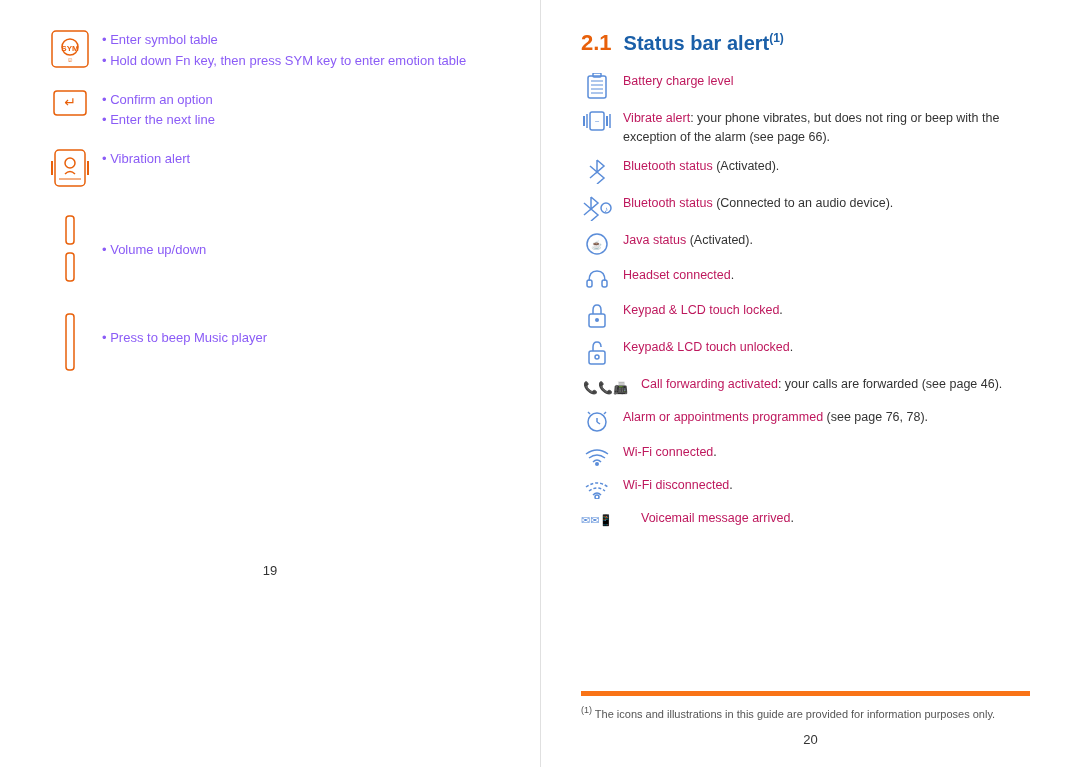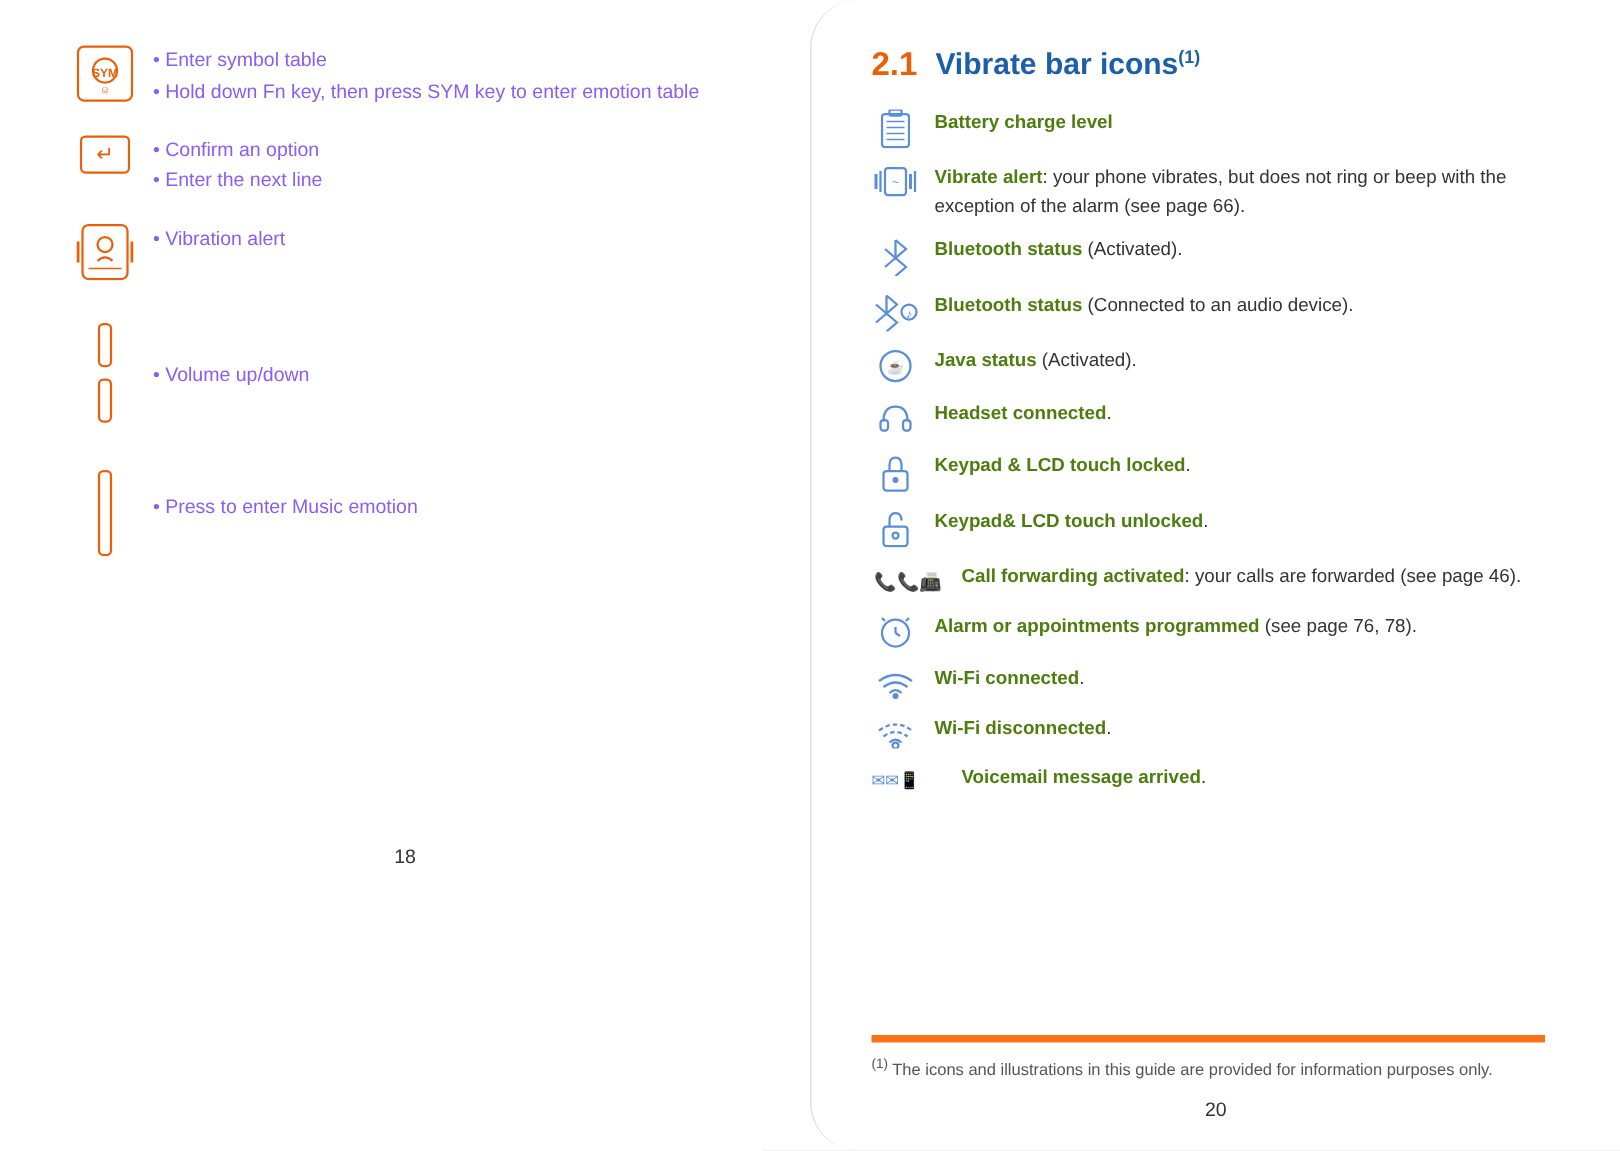--- a/index.html
+++ b/index.html
@@ -29,7 +29,6 @@
       padding: 30px 50px 30px 40px;
       position: relative;
       border-left: 1px solid #e0e0e0;
-      border-radius: 32px;
     }
 
     .page-number {

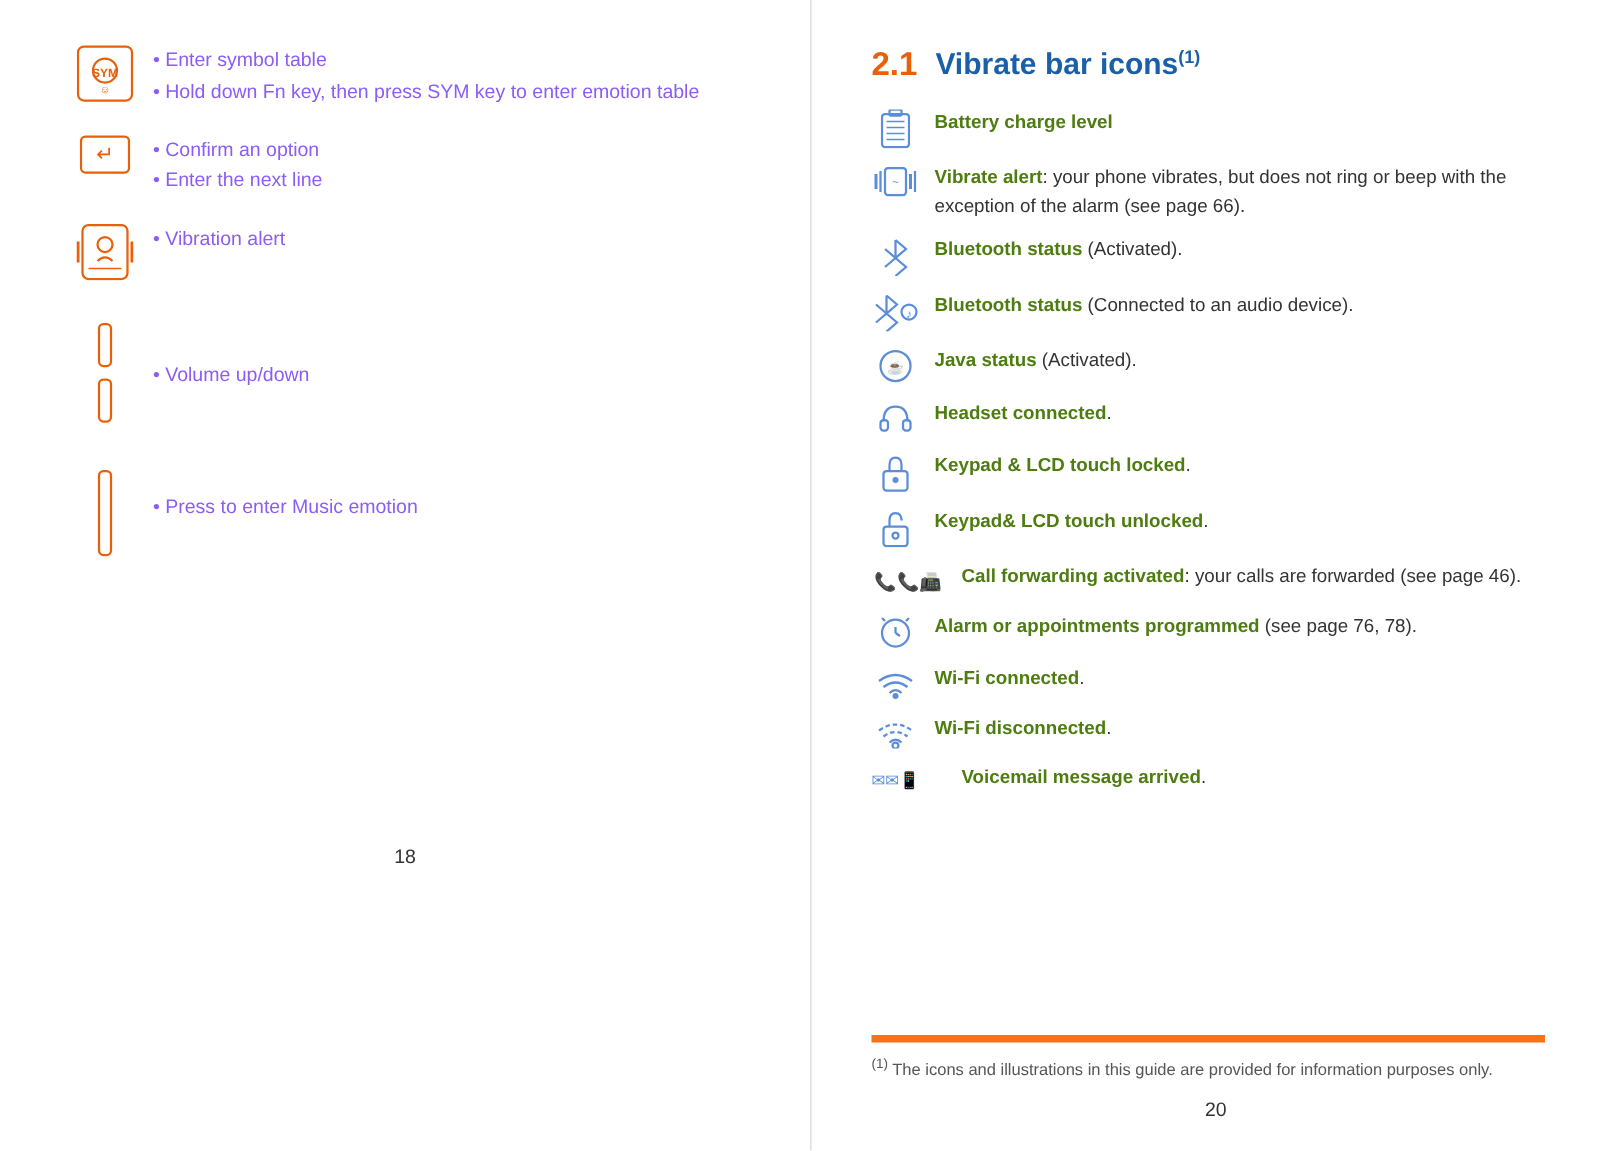--- a/index.html
+++ b/index.html
@@ -224,7 +224,7 @@
   <div class="section-header">
     <span class="section-number">2.1</span>
     <span class="section-title">
-      <span>Vibrate bar icons</span><sup style="font-size:12px;">(1)</sup>
+      <span>Status bar alert</span><sup style="font-size:12px;">(1)</sup>
     </span>
   </div>
 

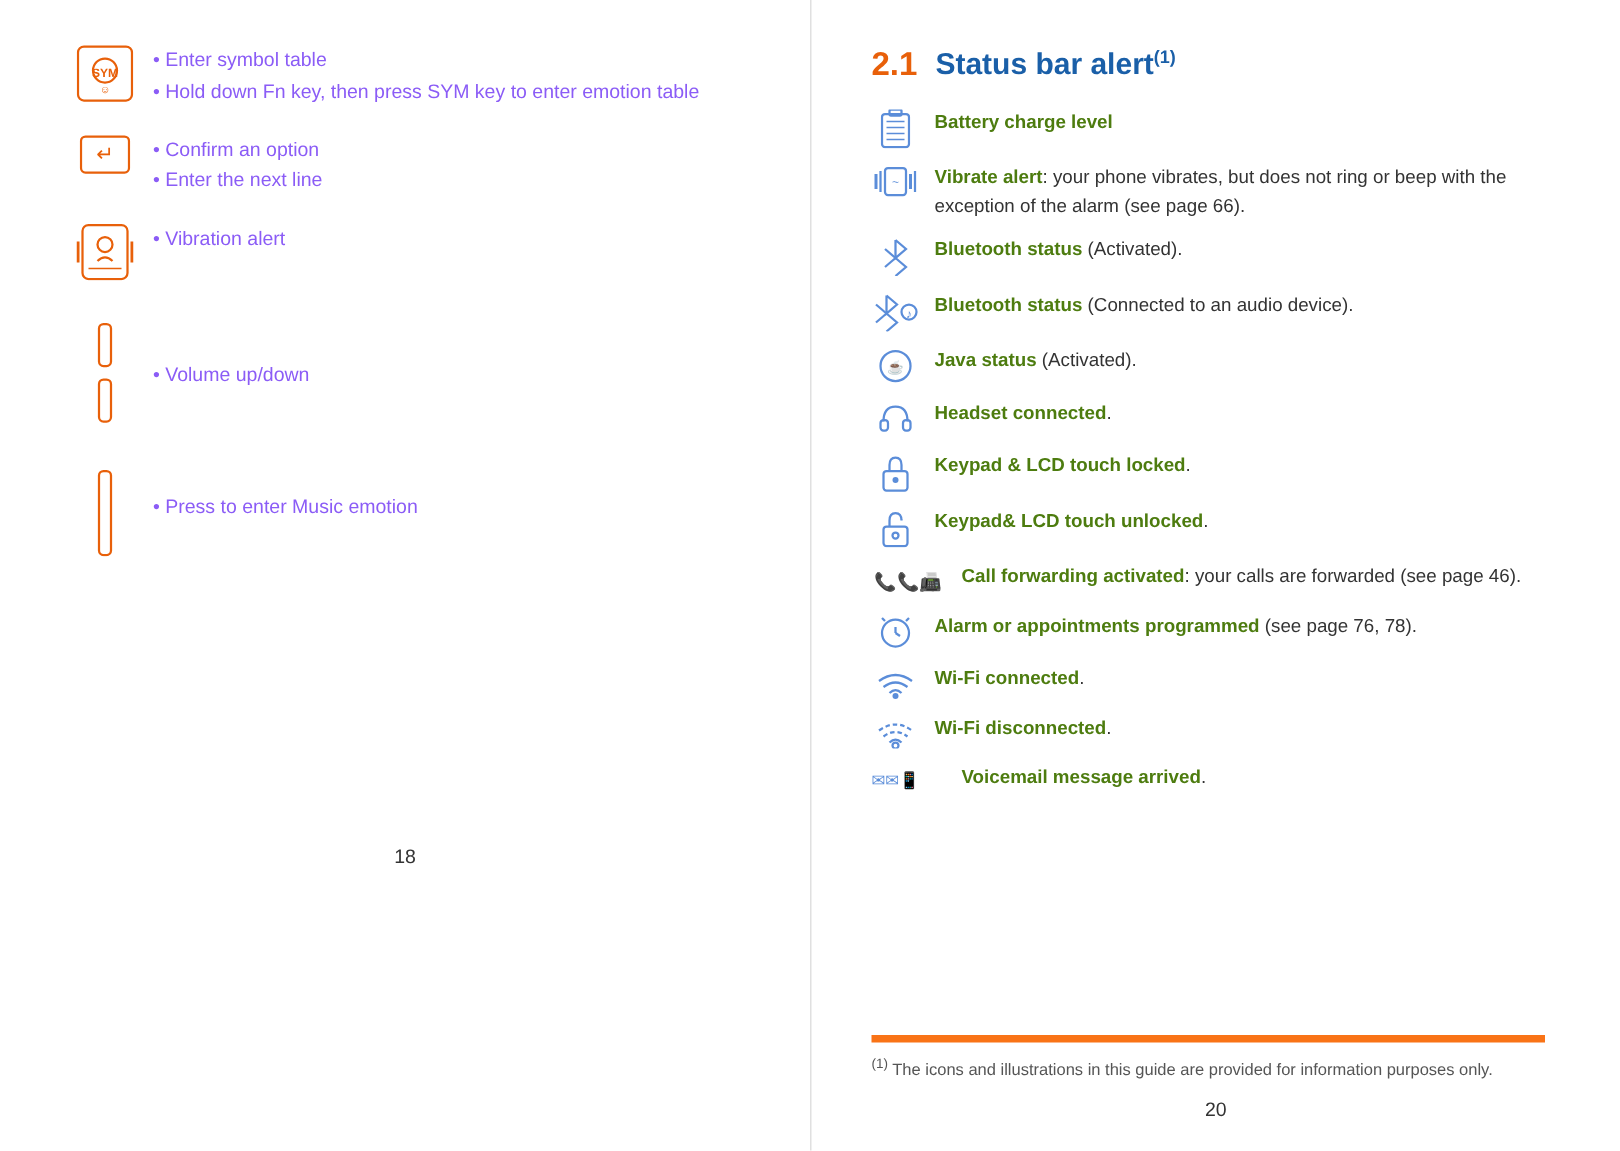--- a/index.html
+++ b/index.html
@@ -121,8 +121,8 @@
     }
 
     .status-text .bold-blue {
-      color: #4d7c0f;
-      font-weight: bold;
+      color: #be185d;
+      font-weight: normal;
     }
 
     .footnote {

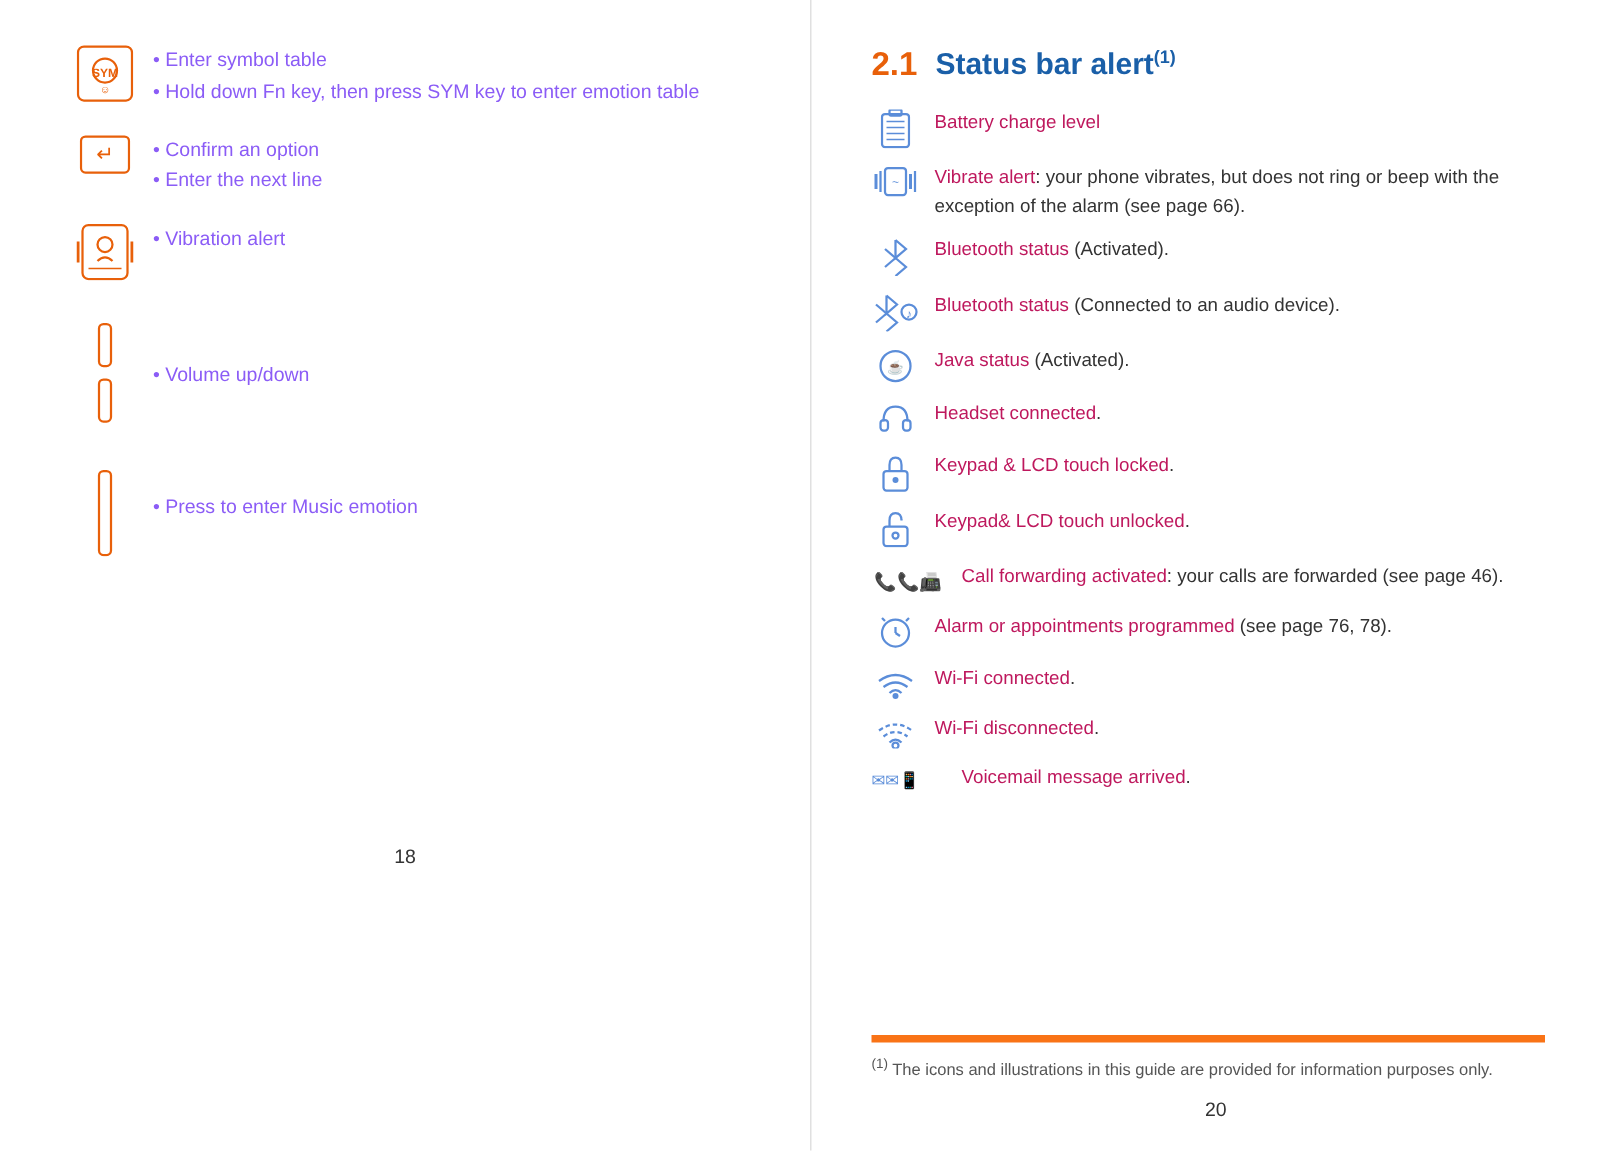--- a/index.html
+++ b/index.html
@@ -213,7 +213,7 @@
       </svg>
     </div>
     <ul class="bullet-list" style="margin-top: 15px;">
-      <li>Press to enter Music emotion</li>
+      <li>Press to beep Music player</li>
     </ul>
   </div>
 

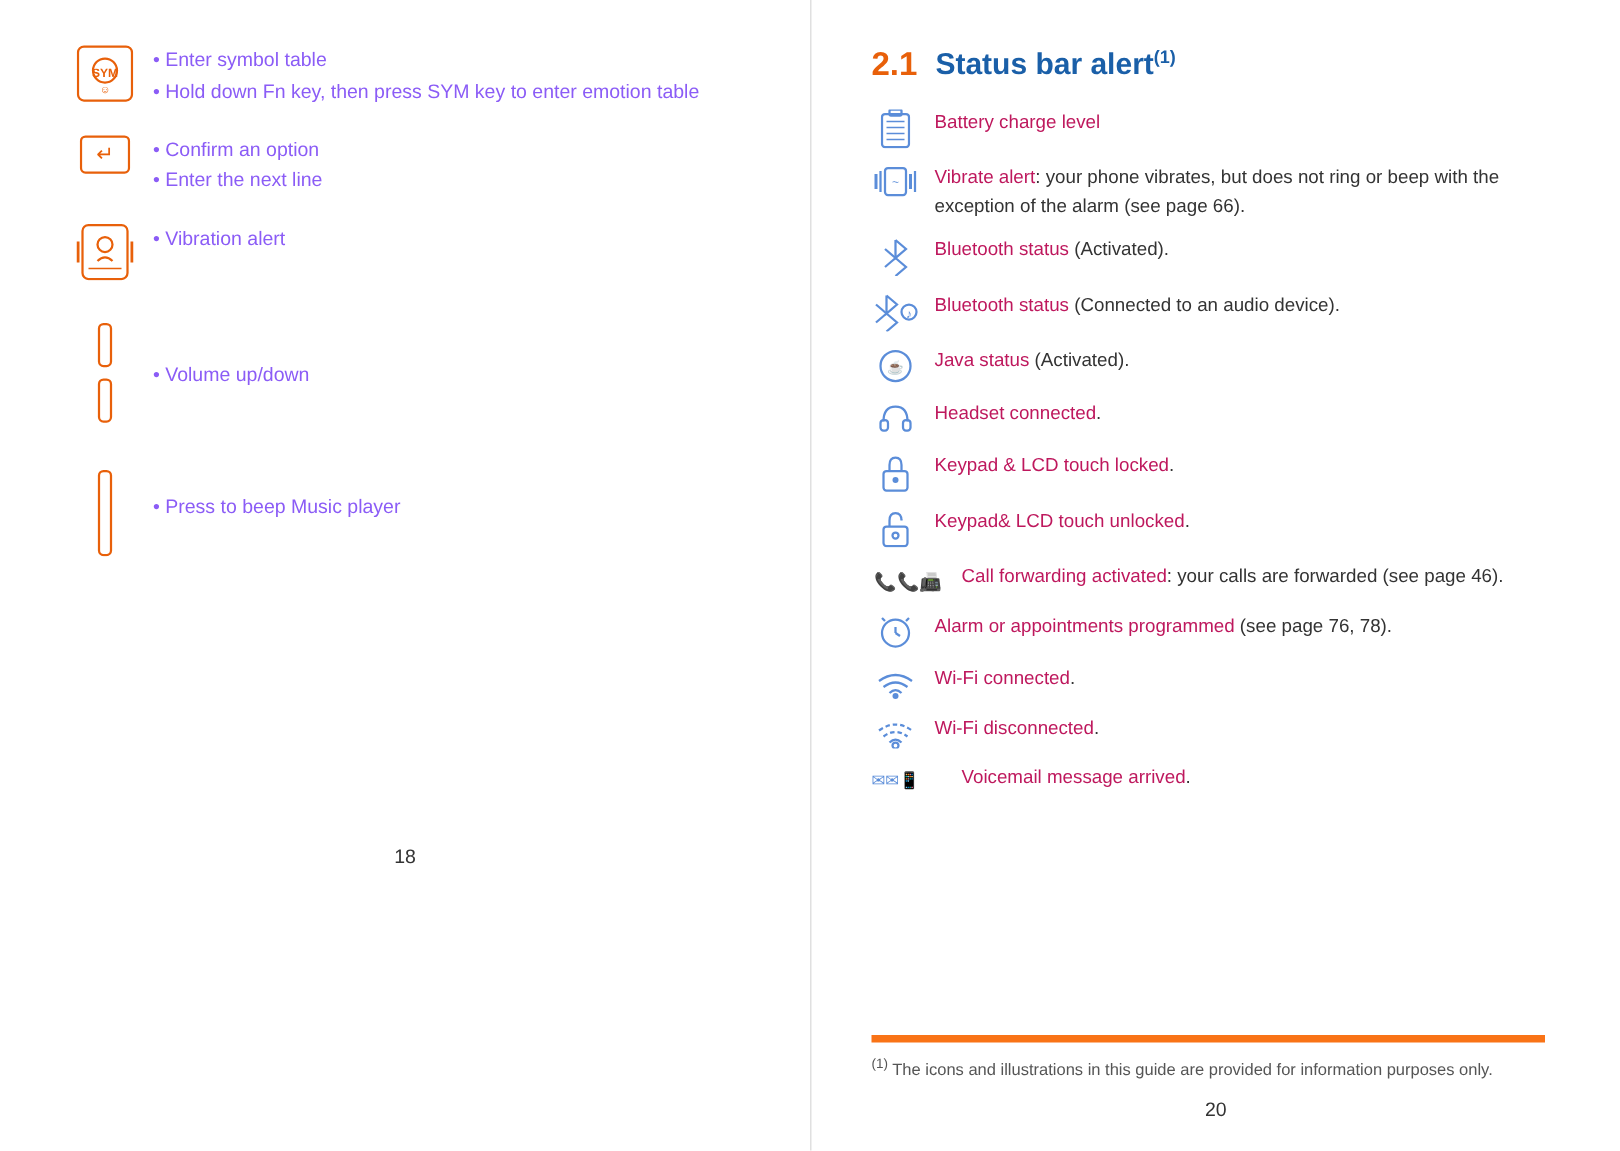--- a/index.html
+++ b/index.html
@@ -217,7 +217,7 @@
     </ul>
   </div>
 
-  <span class="page-number">18</span>
+  <span class="page-number">19</span>
 </div>
 
 <div class="right-page">

